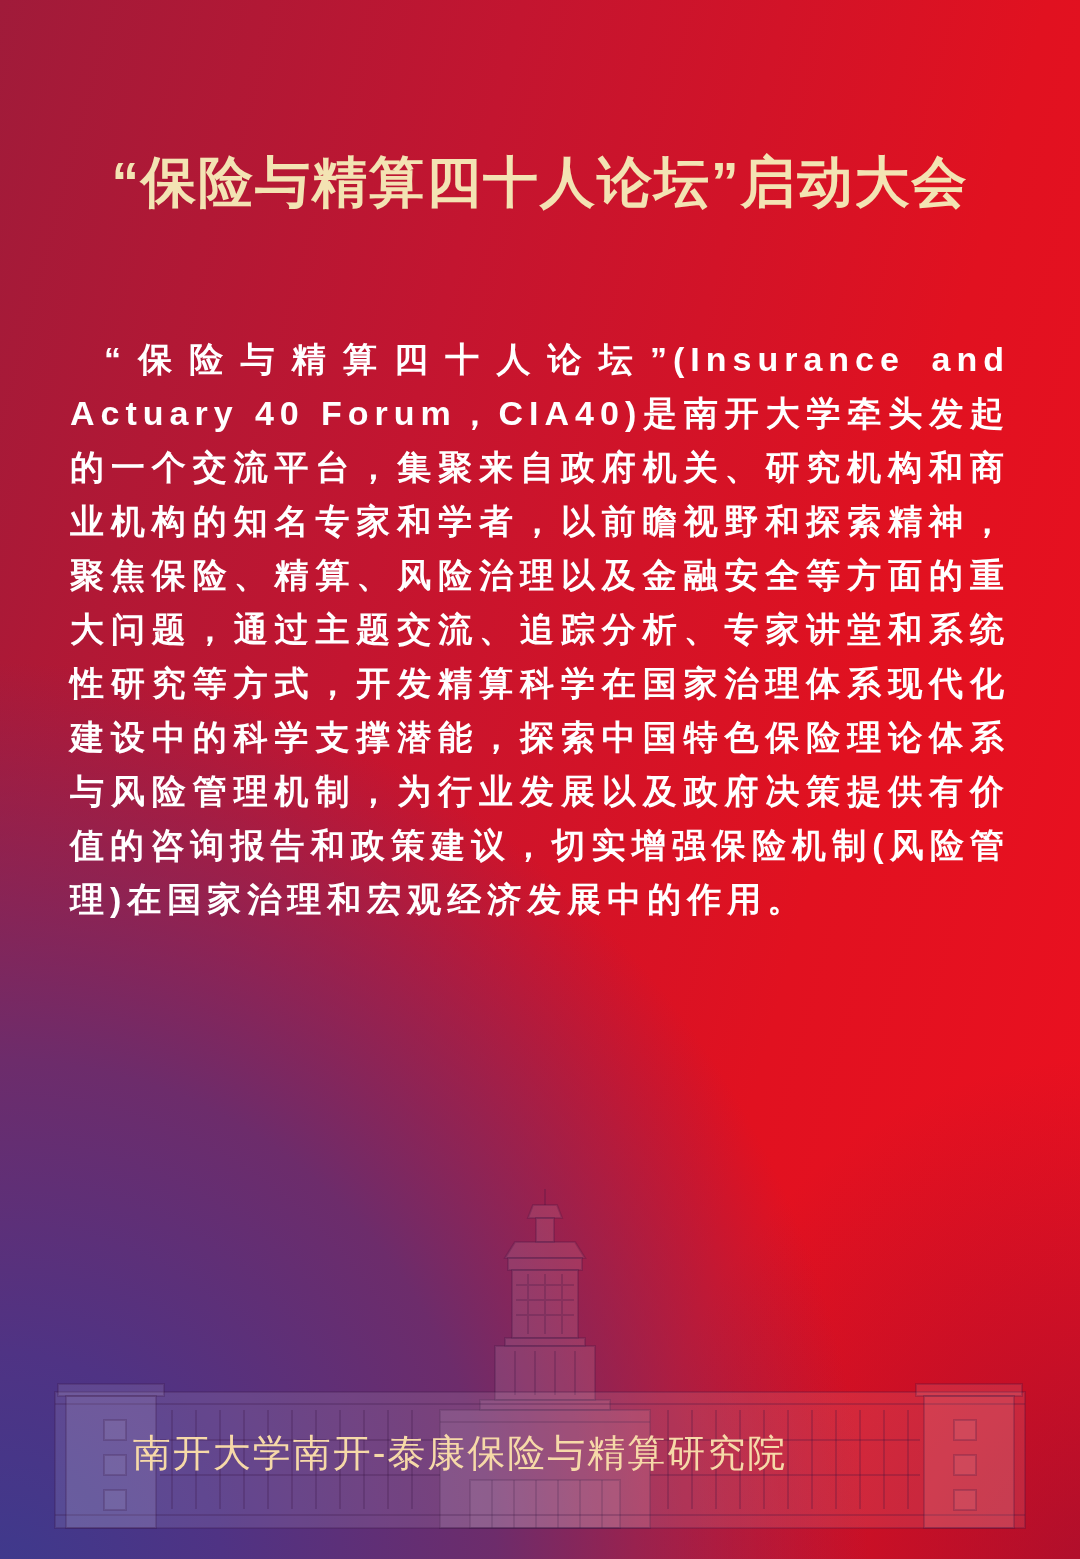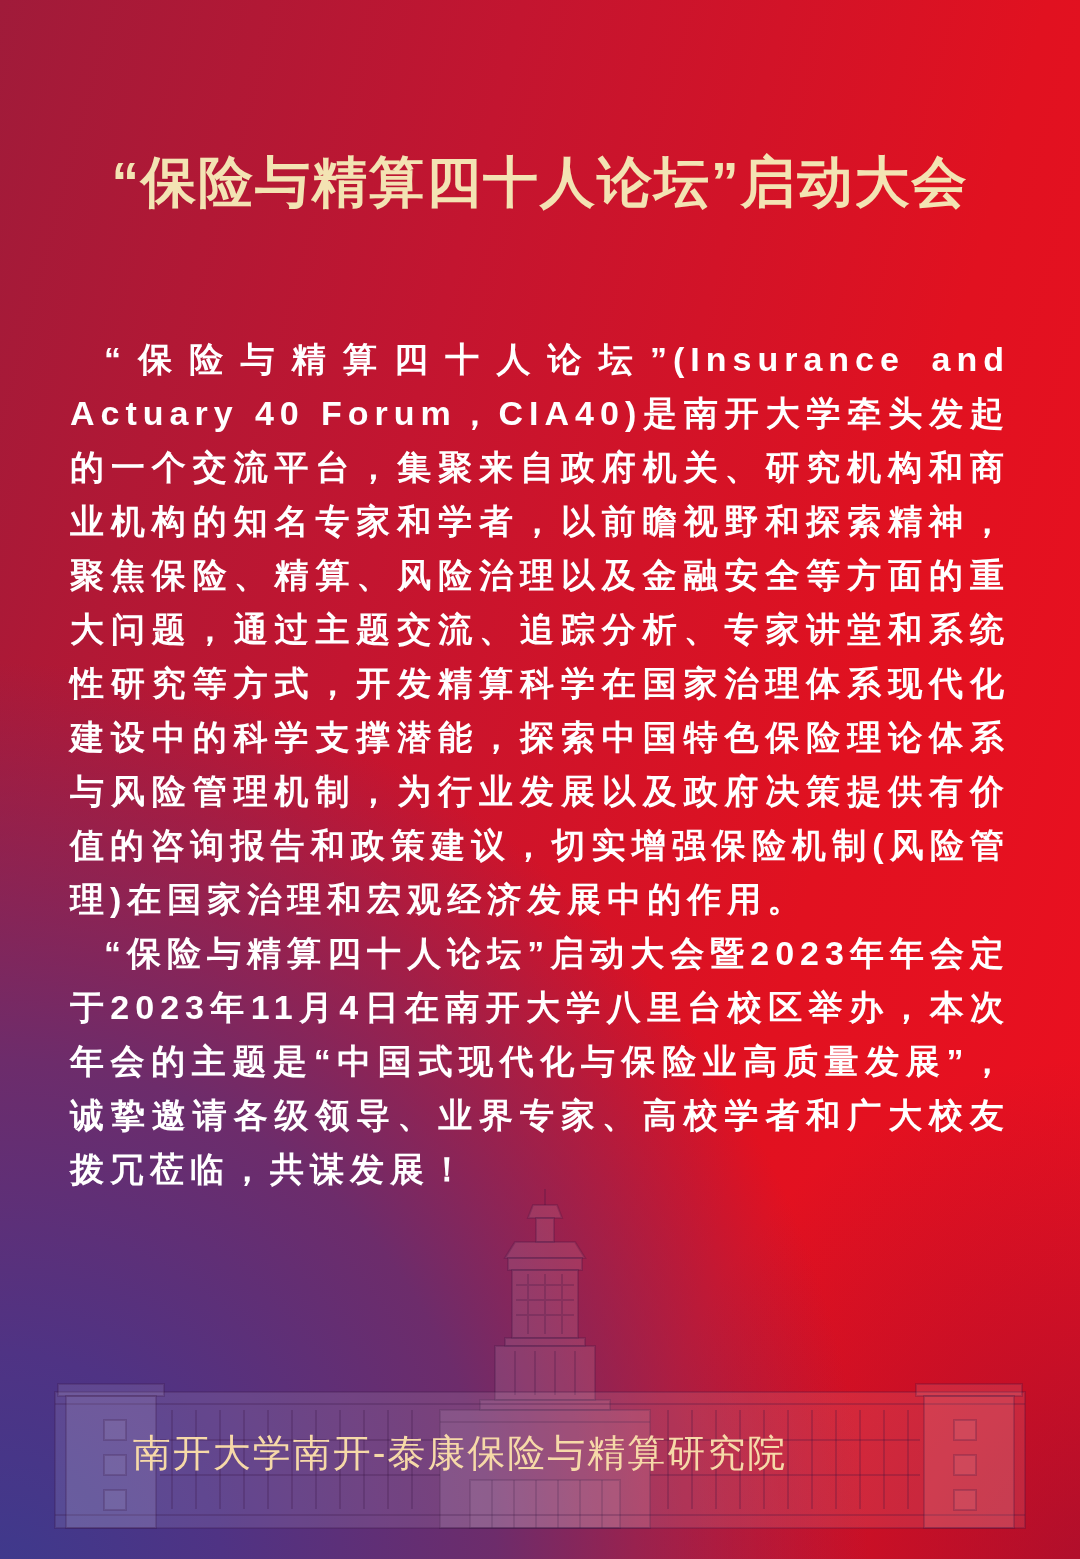--- a/index.html
+++ b/index.html
@@ -126,7 +126,6 @@
 
   <div class="body-text">
     <p>“保险与精算四十人论坛”(Insurance and Actuary 40 Forum，CIA40)是南开大学牵头发起的一个交流平台，集聚来自政府机关、研究机构和商业机构的知名专家和学者，以前瞻视野和探索精神，聚焦保险、精算、风险治理以及金融安全等方面的重大问题，通过主题交流、追踪分析、专家讲堂和系统性研究等方式，开发精算科学在国家治理体系现代化建设中的科学支撑潜能，探索中国特色保险理论体系与风险管理机制，为行业发展以及政府决策提供有价值的咨询报告和政策建议，切实增强保险机制(风险管理)在国家治理和宏观经济发展中的作用。</p>
-    <p>“保险与精算四十人论坛”启动大会暨2023年年会定于2023年11月4日在南开大学八里台校区举办，本次年会的主题是“中国式现代化与保险业高质量发展”，诚挚邀请各级领导、业界专家、高校学者和广大校友拨冗莅临，共谋发展！</p>
   </div>
 
   <div class="footer-line">南开大学南开-泰康保险与精算研究院</div>

